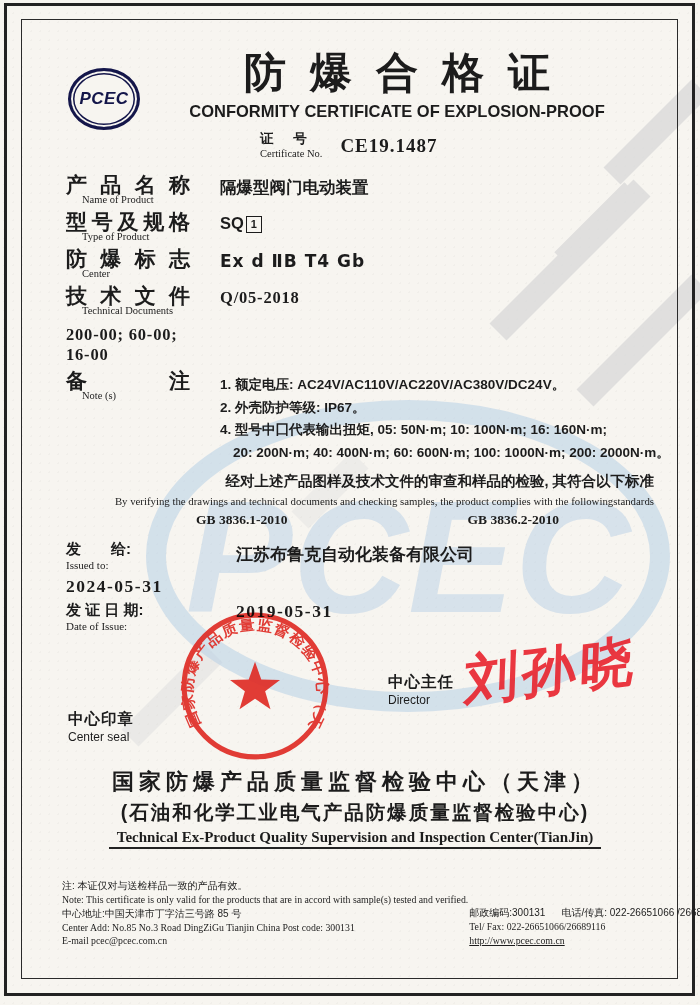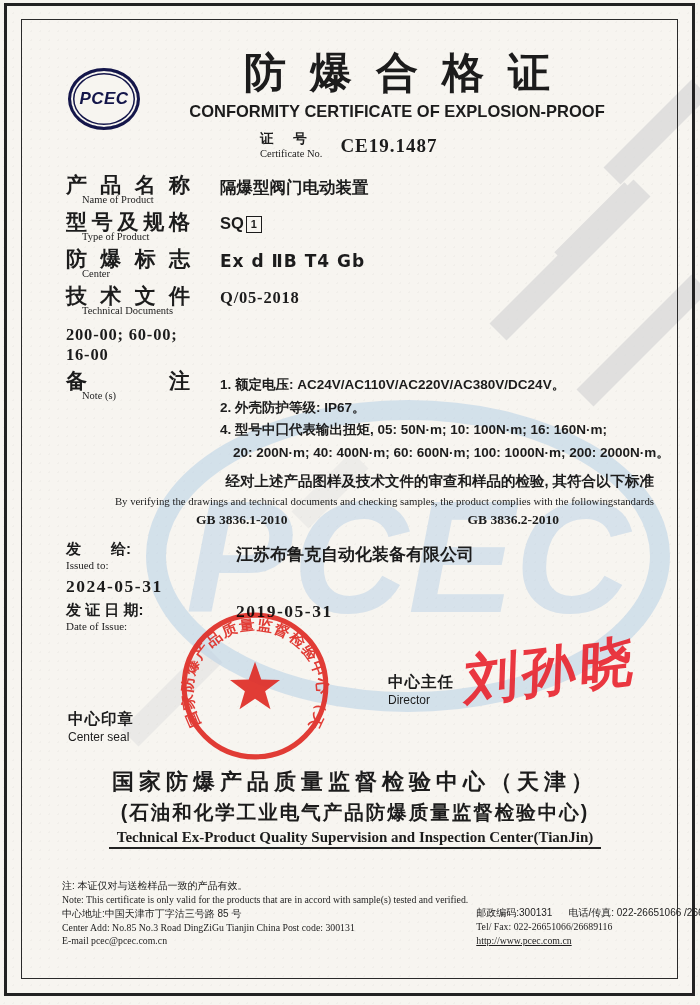--- a/index.html
+++ b/index.html
@@ -76,7 +76,7 @@
           border-bottom:2px solid #222;padding:1px 8px 1px 8px;margin-top:2px;white-space:nowrap;}
 
   
-  .footer{display:grid;grid-template-columns:1fr 262px;margin:30px 0 0 6px;column-gap:8px;}
+  .footer{display:grid;grid-template-columns:1fr 262px;margin:30px 0 0 6px;column-gap:1px;}
   .footer .cnline{font-size:10px;line-height:14px;white-space:nowrap;}
   .footer .enline{font-family:"Liberation Serif",serif;font-size:9.8px;line-height:13.5px;white-space:nowrap;}
   .fr{padding-top:27px;}

